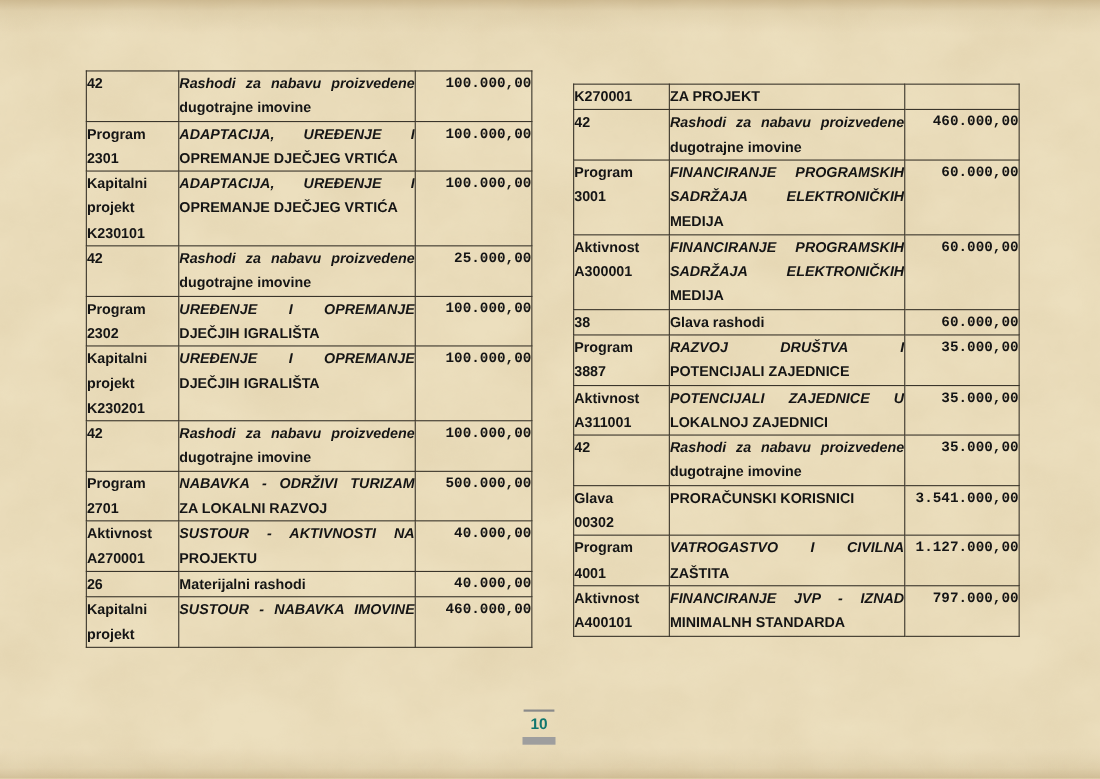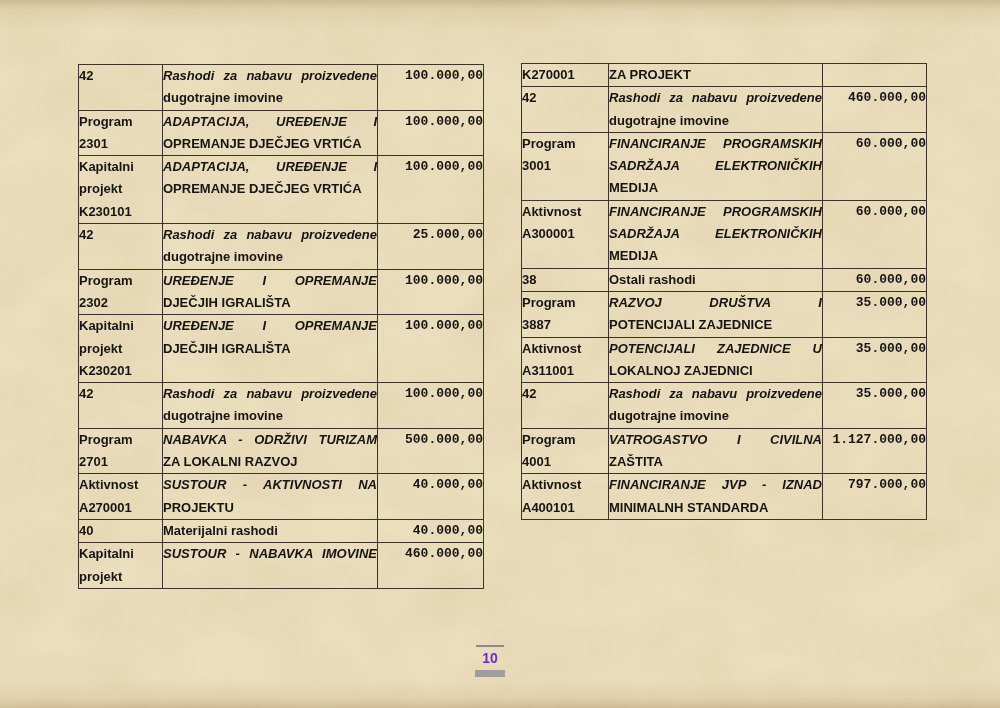--- a/index.html
+++ b/index.html
@@ -41,7 +41,7 @@
     overflow: hidden;
   }
   #table-left  { left: 78px;  top: 64px; width: 405px; }
-  #table-right { left: 521px; top: 63px; width: 405px; }
+  #table-right { left: 521px; top: 76px; width: 405px; }
   td.code { padding: 0 2px 0 5px; }
   td.desc { padding: 0 3px 0 6px; }
   td.amt  { padding: 0 5px 0 2px; text-align: right; font-family: Liberation Mono, monospace; }

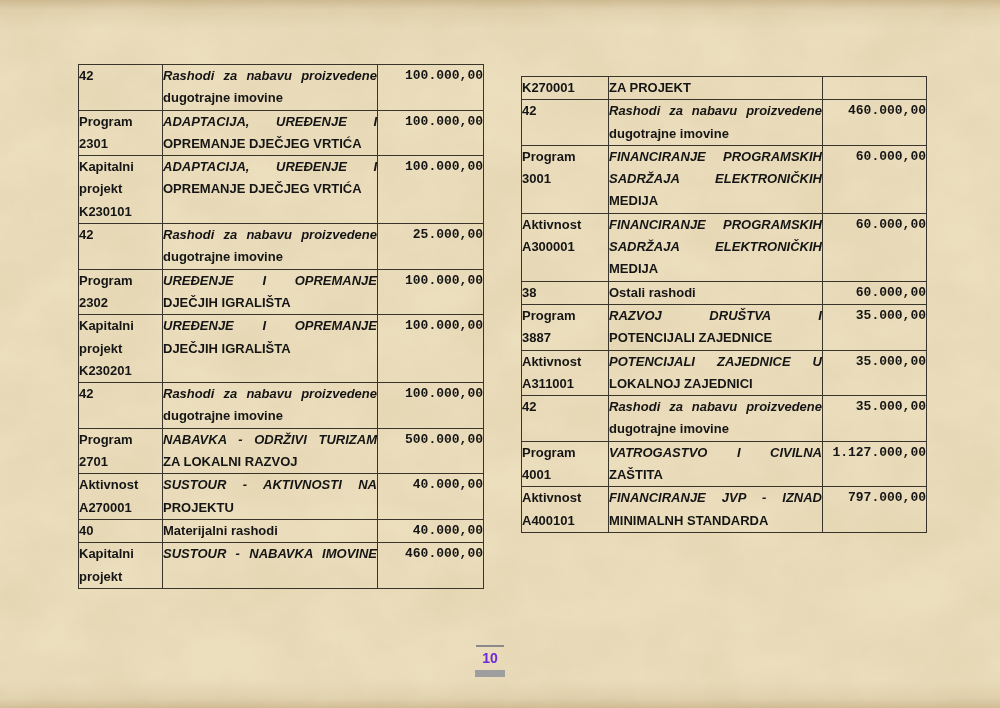--- a/index.html
+++ b/index.html
@@ -298,7 +298,7 @@
           <div class="ln">38</div>
         </td>
         <td class="desc">
-          <div class="ln">Ostali rashodi</div>
+          <div class="ln">Glava rashodi</div>
         </td>
         <td class="amt">
           <div class="ln">60.000,00</div>

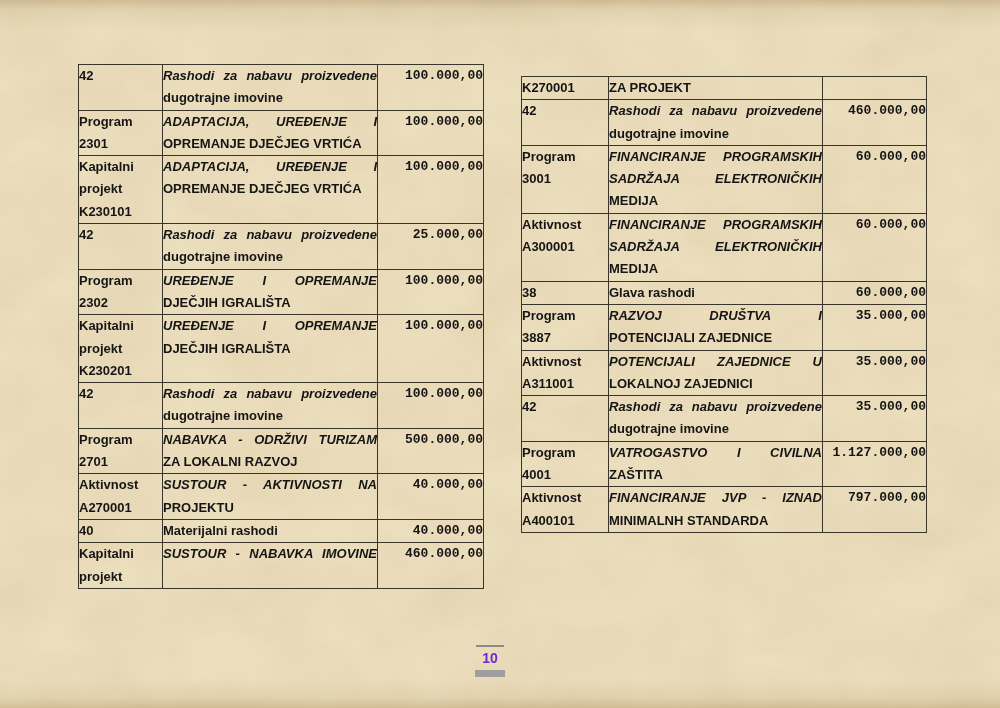--- a/index.html
+++ b/index.html
@@ -344,6 +344,18 @@
       </tr>
       <tr>
         <td class="code">
+          <div class="ln">Glava</div>
+          <div class="ln">00302</div>
+        </td>
+        <td class="desc">
+          <div class="ln">PRORAČUNSKI KORISNICI</div>
+        </td>
+        <td class="amt">
+          <div class="ln">3.541.000,00</div>
+        </td>
+      </tr>
+      <tr>
+        <td class="code">
           <div class="ln">Program</div>
           <div class="ln">4001</div>
         </td>

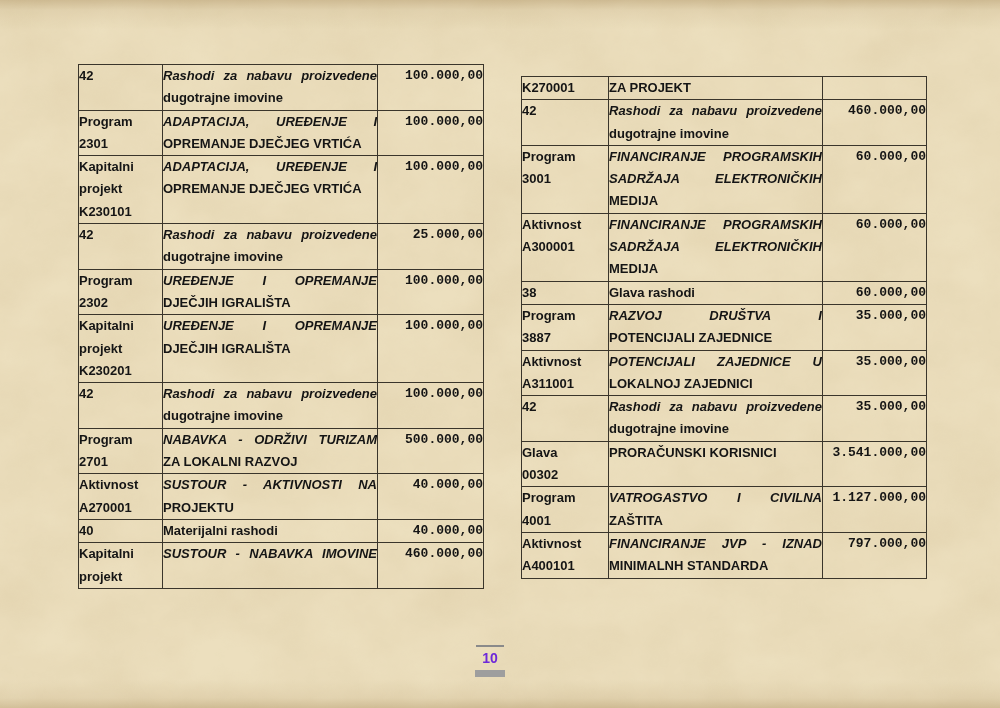--- a/index.html
+++ b/index.html
@@ -211,7 +211,7 @@
       </tr>
       <tr>
         <td class="code">
-          <div class="ln">40</div>
+          <div class="ln">26</div>
         </td>
         <td class="desc">
           <div class="ln">Materijalni rashodi</div>

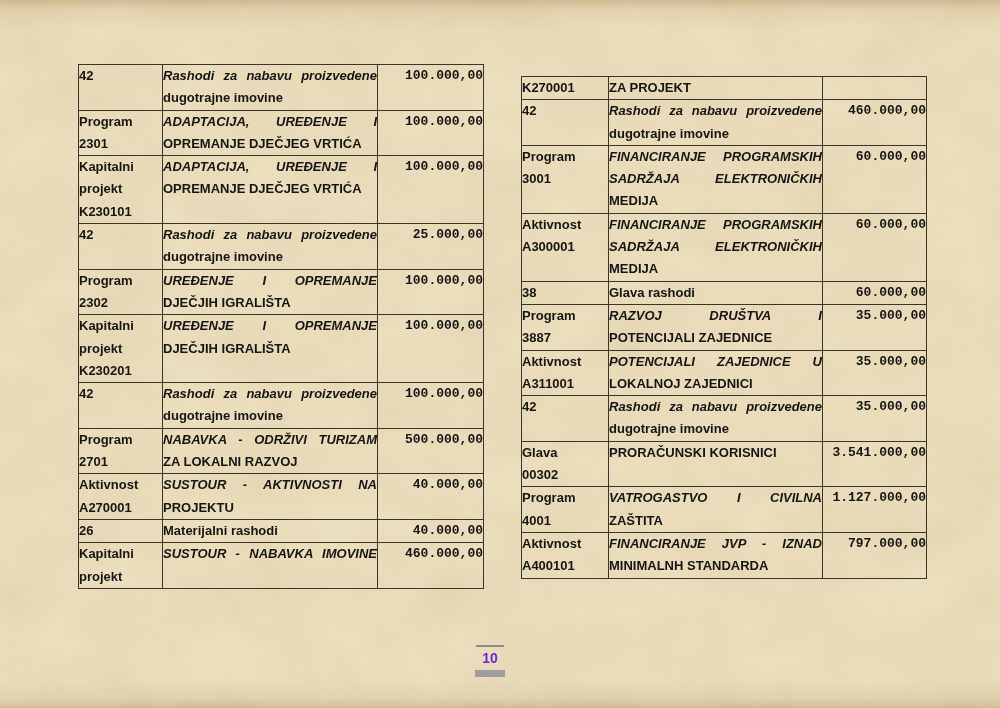--- a/index.html
+++ b/index.html
@@ -62,7 +62,7 @@
   .page-num {
     font-size: 14px;
     line-height: 19px;
-    color: #6d28d9;
+    color: #0f766e;
   }
   .footer-block {
     width: 30px; height: 7px;

